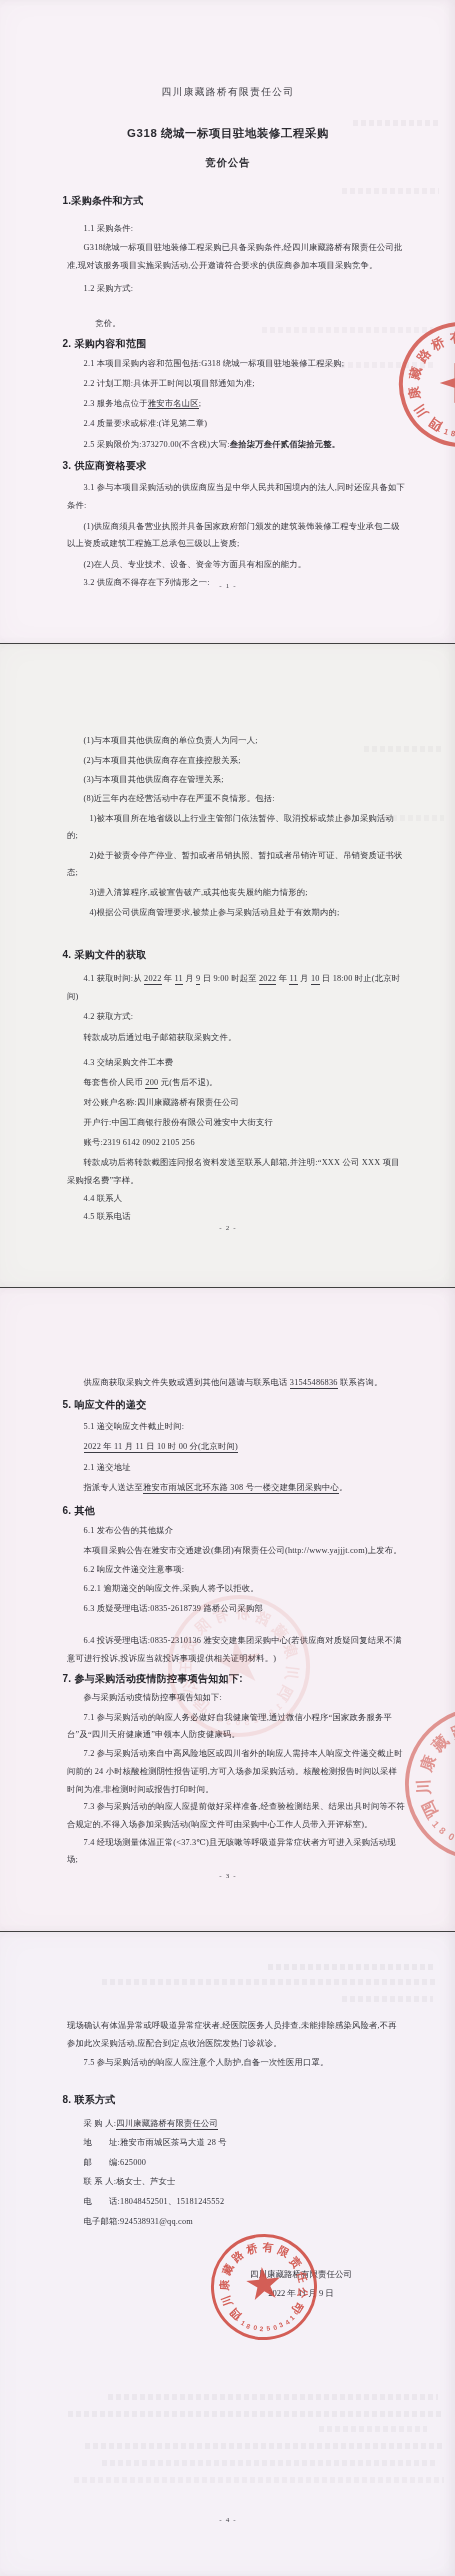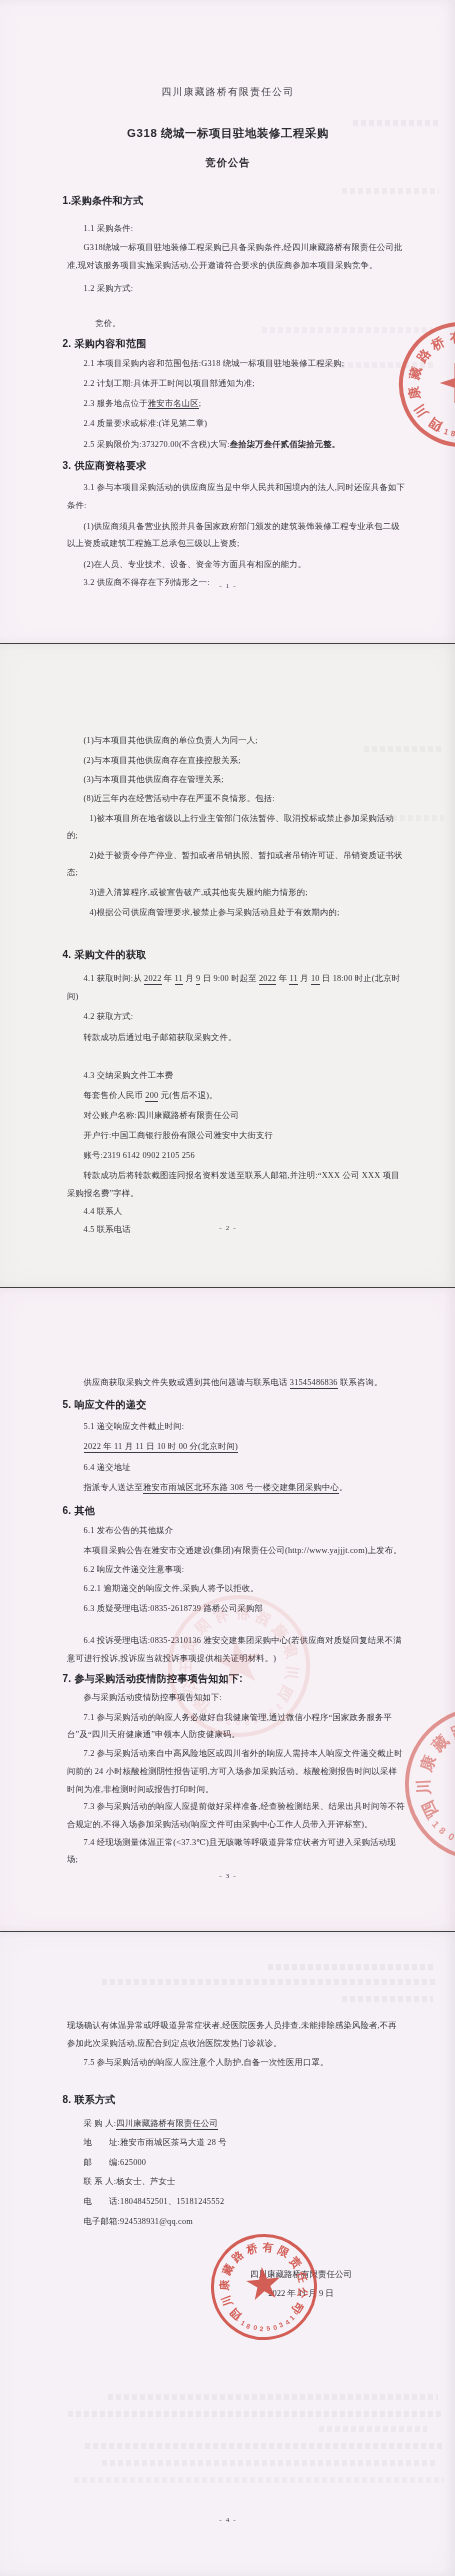--- a/index.html
+++ b/index.html
@@ -99,7 +99,7 @@
         <p class="blk item" style="margin-top: 7.4px;"><span>4.1 获取时间:从 </span><span class="u">2022</span><span> 年 </span><span class="u">11</span><span> 月 </span><span class="u">9</span><span> 日 9:00 时起至 </span><span class="u">2022</span><span> 年 </span><span class="u">11</span><span> 月 </span><span class="u">10</span><span> 日 18:00 时止(北京时间)</span></p>
         <p class="blk item" style="margin-top: 2.3px;"><span>4.2 获取方式:</span></p>
         <p class="blk item" style="margin-top: 3.4px;"><span>转款成功后通过电子邮箱获取采购文件。</span></p>
-        <p class="blk item" style="margin-top: 20px;"><span>4.3 交纳采购文件工本费</span></p>
+        <p class="blk item" style="margin-top: 7px;"><span>4.3 交纳采购文件工本费</span></p>
         <p class="blk item" style="margin-top: 2.3px;"><span>每套售价人民币 </span><span class="u">200</span><span> 元(售后不退)。</span></p>
         <p class="blk item" style="margin-top: 2.8px;"><span>对公账户名称:四川康藏路桥有限责任公司</span></p>
         <p class="blk item" style="margin-top: 2.3px;"><span>开户行:中国工商银行股份有限公司雅安中大街支行</span></p>

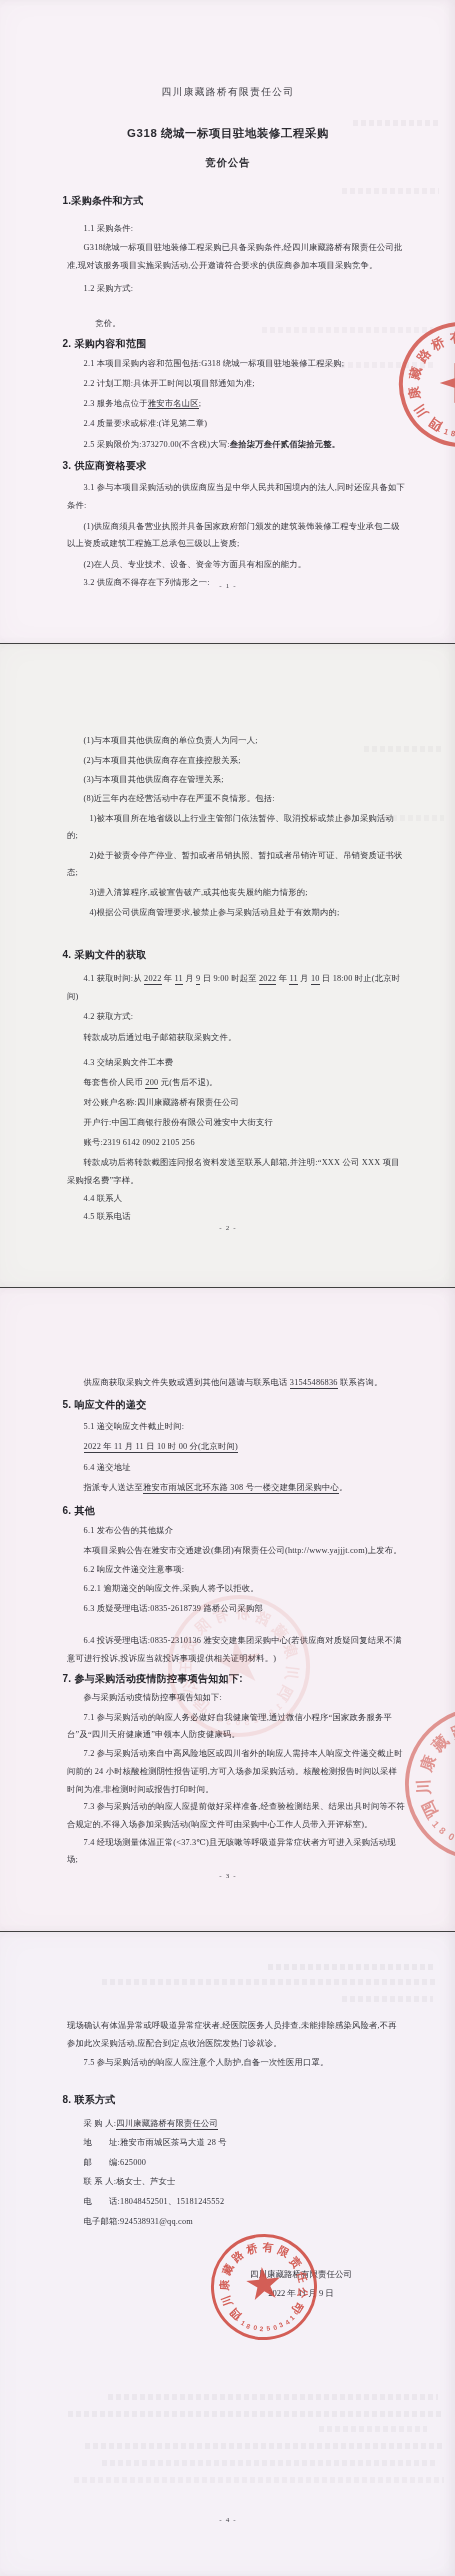--- a/index.html
+++ b/index.html
@@ -119,7 +119,7 @@
         <p class="blk h1" style="margin-top: 4px;"><span>5.  响应文件的递交</span></p>
         <p class="blk item" style="margin-top: 5.1px;"><span>5.1 递交响应文件截止时间:</span></p>
         <p class="blk item" style="margin-top: 2.8px;"><span class="u">2022 年 11 月 11 日 10 时 00 分(北京时间)</span></p>
-        <p class="blk item" style="margin-top: 2.8px;"><span>6.4 递交地址</span></p>
+        <p class="blk item" style="margin-top: 2.8px;"><span>2.1 递交地址</span></p>
         <p class="blk item" style="margin-top: 2.8px;"><span>指派专人送达至</span><span class="u">雅安市雨城区北环东路 308 号一楼交建集团采购中心</span><span>。</span></p>
         <p class="blk h1" style="margin-top: 4.6px;"><span>6. 其他</span></p>
         <p class="blk item" style="margin-top: 3.4px;"><span>6.1 发布公告的其他媒介</span></p>

